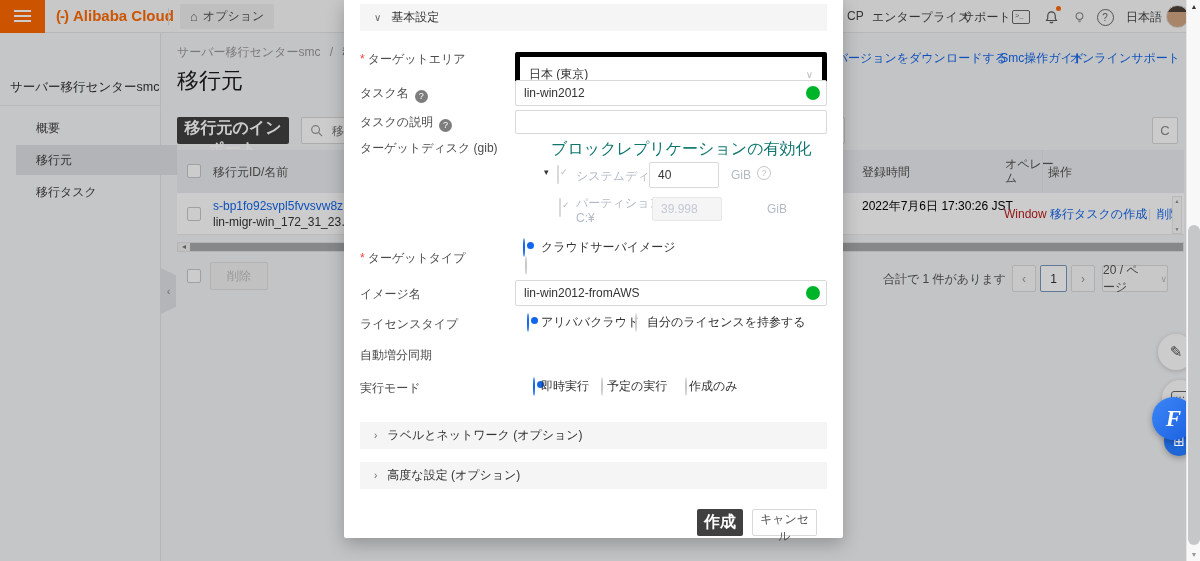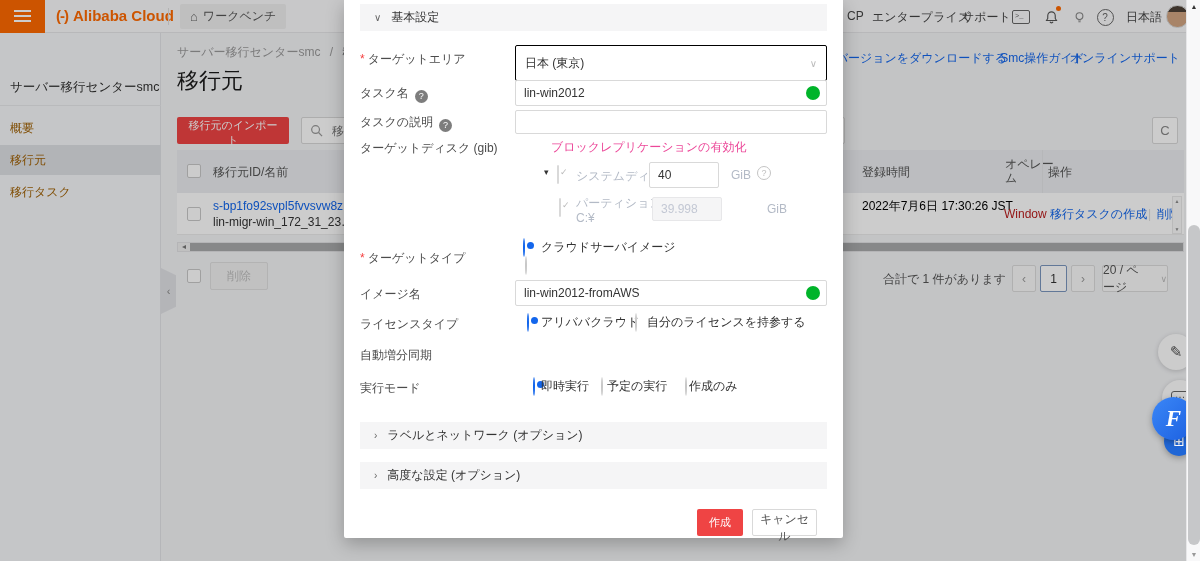--- a/index.html
+++ b/index.html
@@ -121,7 +121,7 @@
     <div class="a hdr-sep"></div>
     <div class="a chip">
       <span style="font-size:13px;color:#666">⌂</span>
-      <span>ワークベンチ</span>
+      <span>オプション</span>
     </div>
     <span class="a hnav" style="left:847px">CP</span>
     <span class="a hnav" style="left:872px">エンタープライズ</span>

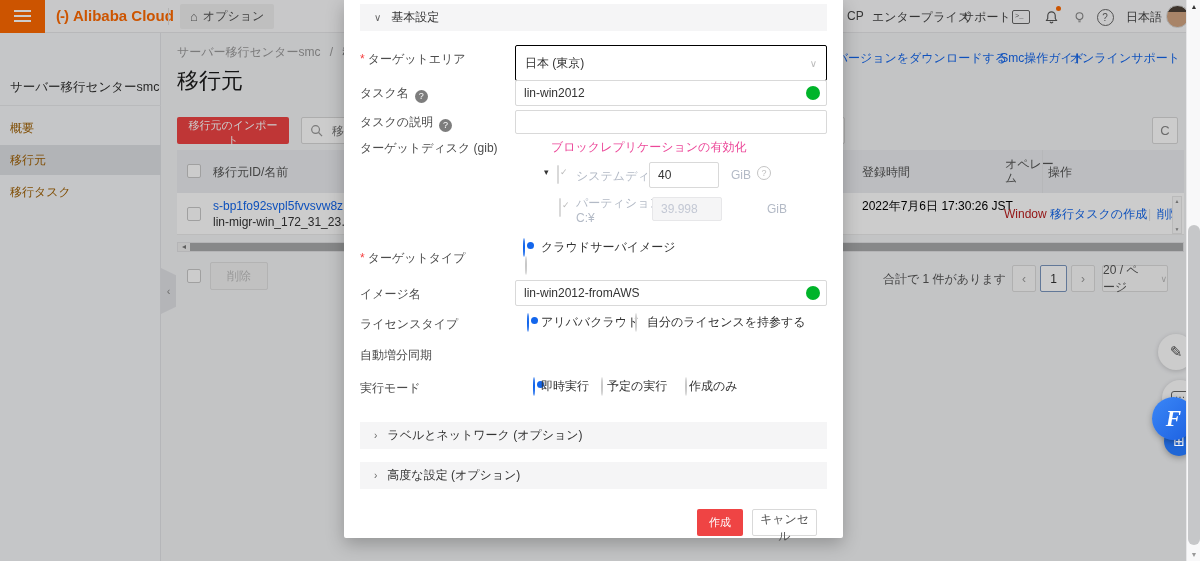--- a/index.html
+++ b/index.html
@@ -75,8 +75,8 @@
     display:flex;align-items:center;justify-content:center;cursor:pointer;}
   .gcheck{width:14px;height:14px;border-radius:50%;background:#00B42A;color:#fff;font-size:9px;
     display:flex;align-items:center;justify-content:center;}
-  .sel{border:1px solid #000000;border-radius:2px;background:#fff;display:flex;align-items:center;
-    justify-content:space-between;padding:17px 9px;font-size:12px;color:#333;cursor:pointer;}
+  .sel{border:5px solid #000000;border-radius:2px;background:#fff;display:flex;align-items:center;
+    justify-content:space-between;padding:17px 9px;font-size:12px;color:#333;cursor:pointer;margin-top:7px;}
   .sel .chv{color:#bbb;font-size:10px;}
   .cb{width:14px;height:14px;border-radius:2px;background:#1366EC;position:relative;cursor:pointer;}
   .cb::after{content:"✓";position:absolute;left:2px;top:0px;color:#fff;font-size:10px;line-height:14px;}

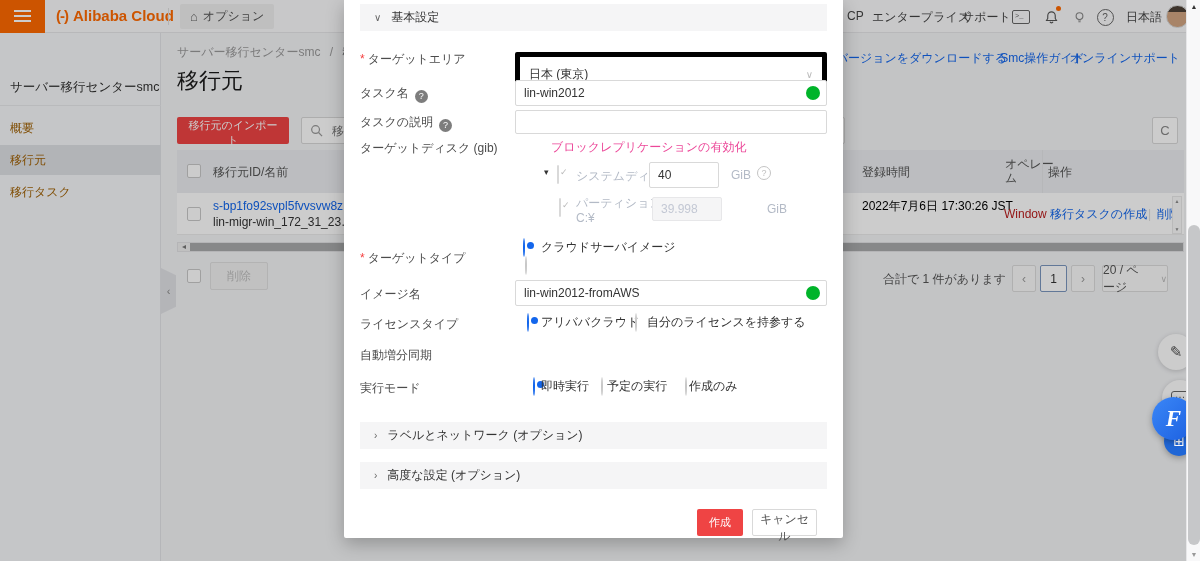--- a/index.html
+++ b/index.html
@@ -29,8 +29,8 @@
   .sidebar{left:0;top:33px;width:161px;height:528px;background:#f7f8fa;border-right:1px solid #e3e4e8;}
   .sb-title{left:10px;top:46px;font-size:12.5px;color:#333;white-space:nowrap;}
   .sb-div{left:0;top:72px;width:161px;height:1px;background:#e8e9eb;}
-  .sb-item{left:0;width:161px;height:30px;font-size:12px;color:#a16207;display:flex;align-items:center;
-    padding-left:10px;cursor:pointer;}
+  .sb-item{left:16px;width:161px;height:30px;font-size:12px;color:#404040;display:flex;align-items:center;
+    padding-left:20px;cursor:pointer;}
   .sb-item.active{background:#dfe1e5;}
   .sb-tab{left:161px;top:268px;width:15px;height:46px;background:#e2e3e7;
     clip-path:polygon(0 0,100% 16%,100% 84%,0 100%);color:#8a8a8a;font-size:11px;

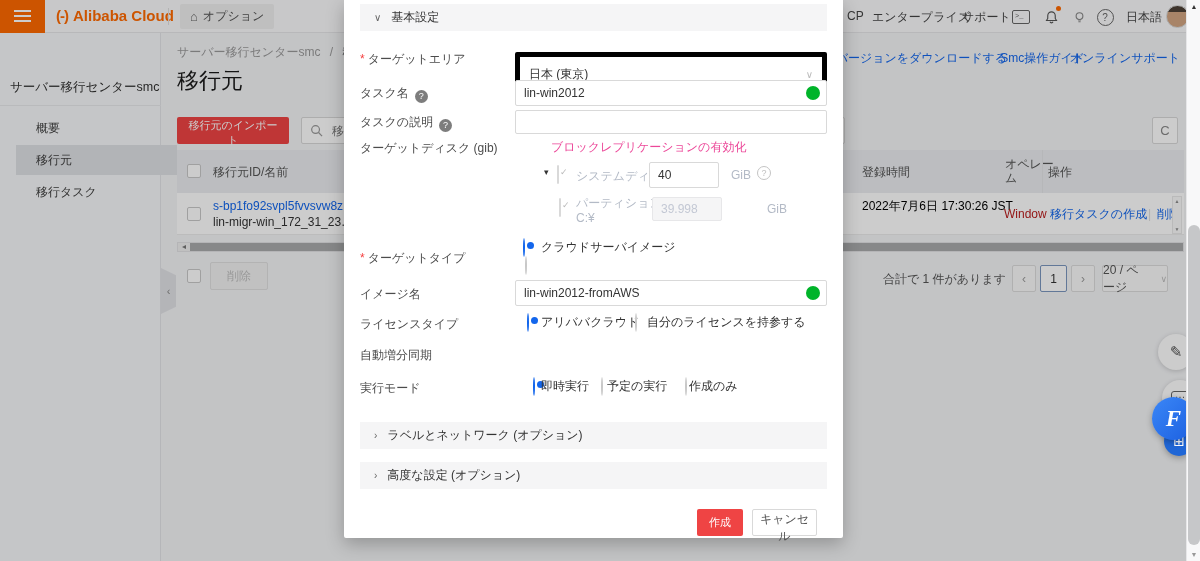--- a/index.html
+++ b/index.html
@@ -40,7 +40,7 @@
   .crumb .cur{color:#555;}
   .pgtitle{left:177px;top:66px;font-size:22px;font-weight:500;color:#1a1a1a;}
   .toplink{top:50px;font-size:12px;color:#1366EC;cursor:pointer;white-space:nowrap;}
-  .btn-blue{background:#ef4444;color:#fff;border:none;border-radius:2px;font-size:11px;cursor:pointer;}
+  .btn-blue{background:#404040;color:#fff;border:none;border-radius:2px;font-size:16px;cursor:pointer;font-weight:bold;}
   .tbox{border:1px solid #d9d9d9;border-radius:2px;background:#fff;font-size:12px;color:#333;
     font-family:inherit;padding:0 8px;}
   .refresh{left:1152px;top:117px;width:26px;height:27px;background:#fff;border:1px solid #d9d9d9;

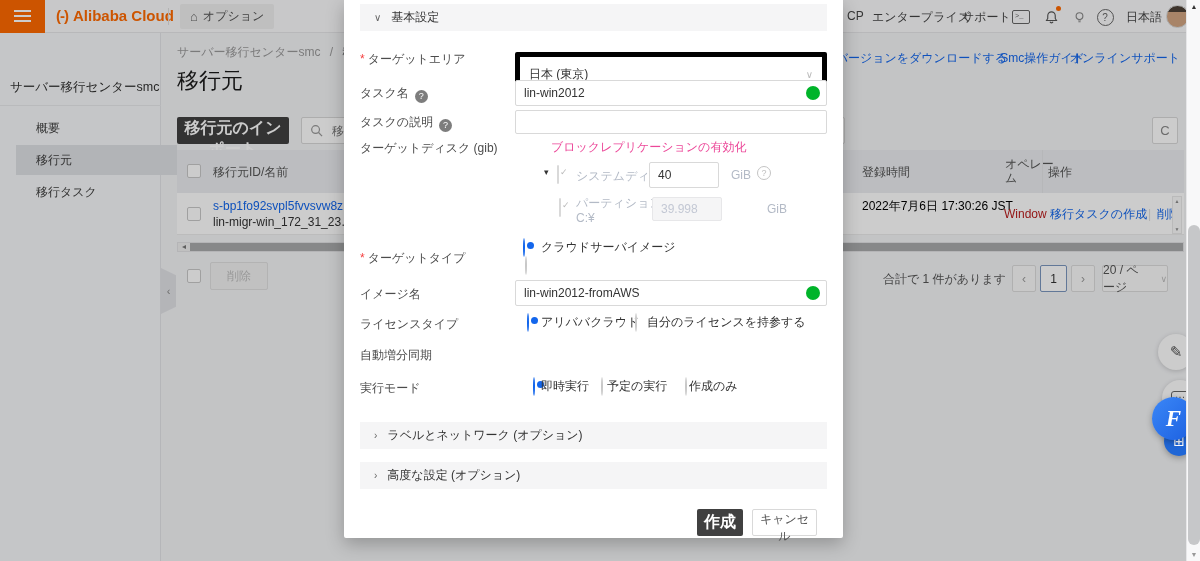--- a/index.html
+++ b/index.html
@@ -262,7 +262,7 @@
     
     <span class="a flabel" style="left:16px;top:140px">ターゲットディスク (gib)</span>
     <span class="a cb" style="left:185px;top:138px"></span>
-    <span class="a" style="left:207px;top:139px;font-size:12px;color:#ec4899;white-space:nowrap">ブロックレプリケーションの有効化</span>
+    <span class="a" style="left:207px;top:139px;font-size:16px;color:#0f766e;white-space:nowrap">ブロックレプリケーションの有効化</span>
 
     <span class="a" style="left:200px;top:167px;font-size:9px;color:#333">▾</span>
     <span class="a cbd" style="left:213px;top:166px"></span>

